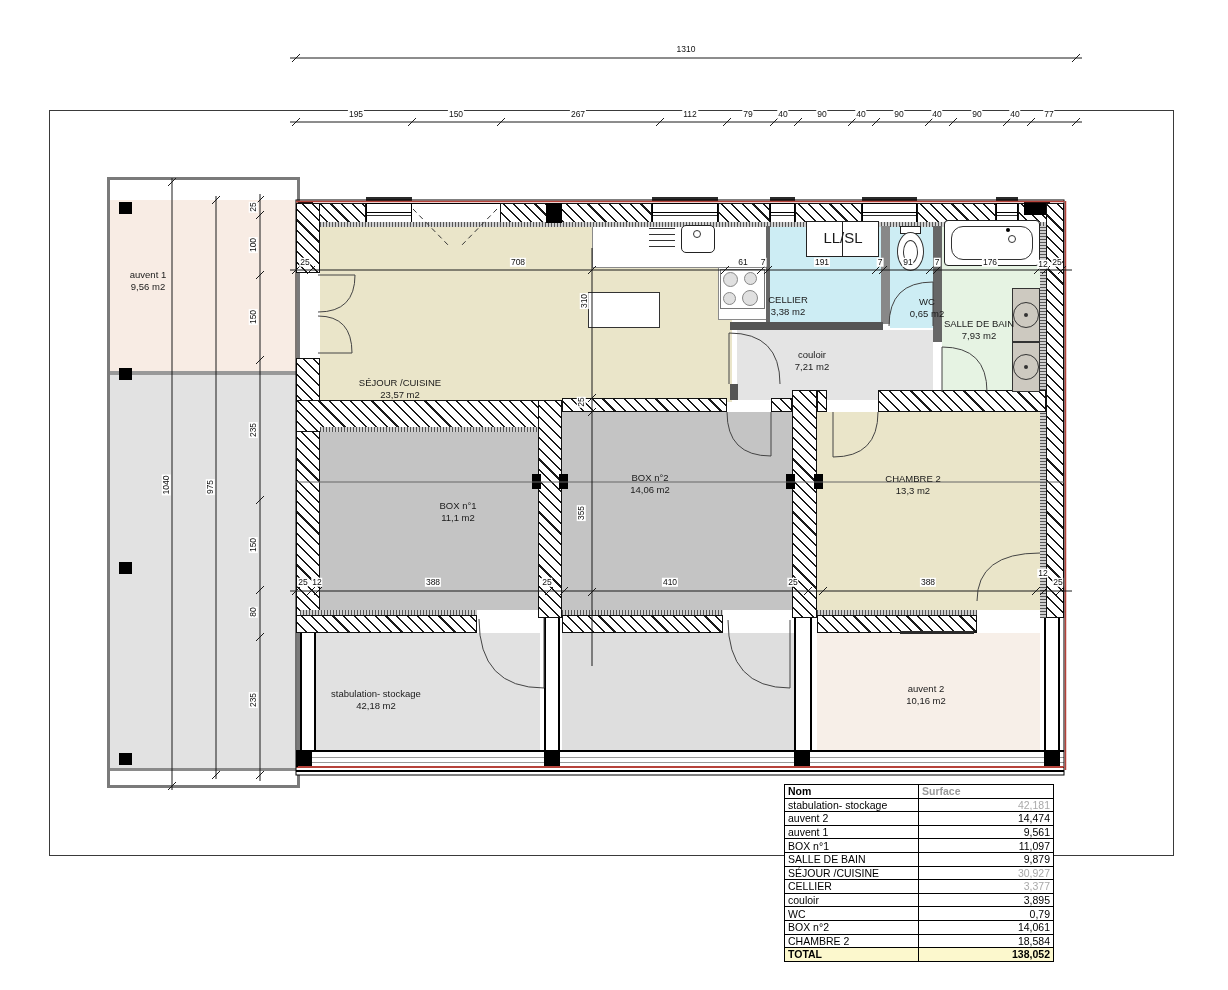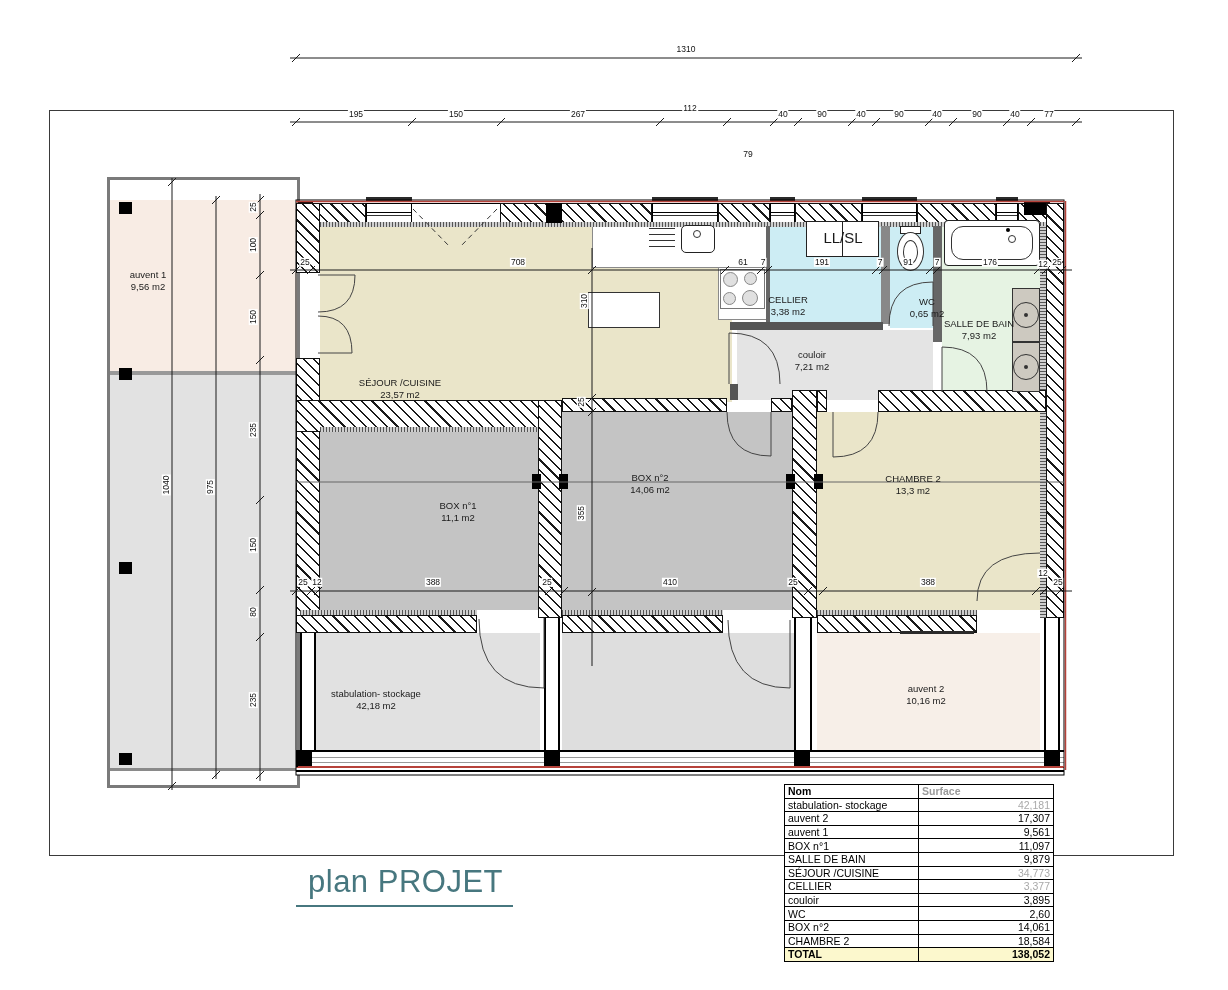--- a/index.html
+++ b/index.html
@@ -235,7 +235,7 @@
   <div class="dl" style="left:356px;top:114px;">195</div>
   <div class="dl" style="left:456px;top:114px;">150</div>
   <div class="dl" style="left:578px;top:114px;">267</div>
-  <div class="dl" style="left:690px;top:108px;">112</div>
+  <div class="dl" style="left:690px;top:114px;">112</div>
   <div class="dl" style="left:748px;top:114px;margin-top:40px;">79</div>
   <div class="dl" style="left:783px;top:114px;">40</div>
   <div class="dl" style="left:822px;top:114px;">90</div>

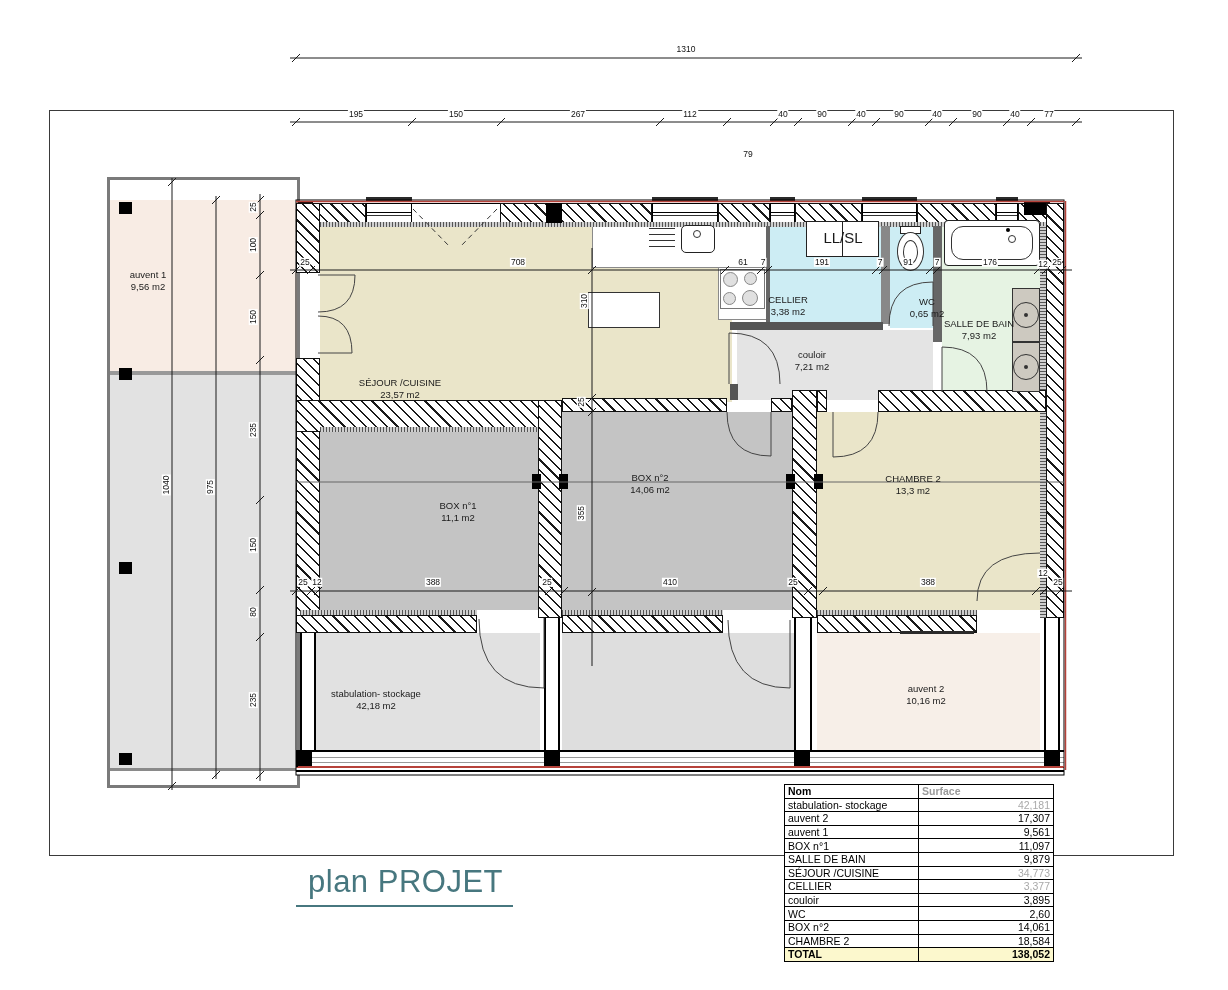--- a/index.html
+++ b/index.html
@@ -236,7 +236,7 @@
   <div class="dl" style="left:456px;top:114px;">150</div>
   <div class="dl" style="left:578px;top:114px;">267</div>
   <div class="dl" style="left:690px;top:114px;">112</div>
-  <div class="dl" style="left:748px;top:114px;margin-top:40px;">79</div>
+  <div class="dl" style="left:748px;top:114px;">79</div>
   <div class="dl" style="left:783px;top:114px;">40</div>
   <div class="dl" style="left:822px;top:114px;">90</div>
   <div class="dl" style="left:861px;top:114px;">40</div>

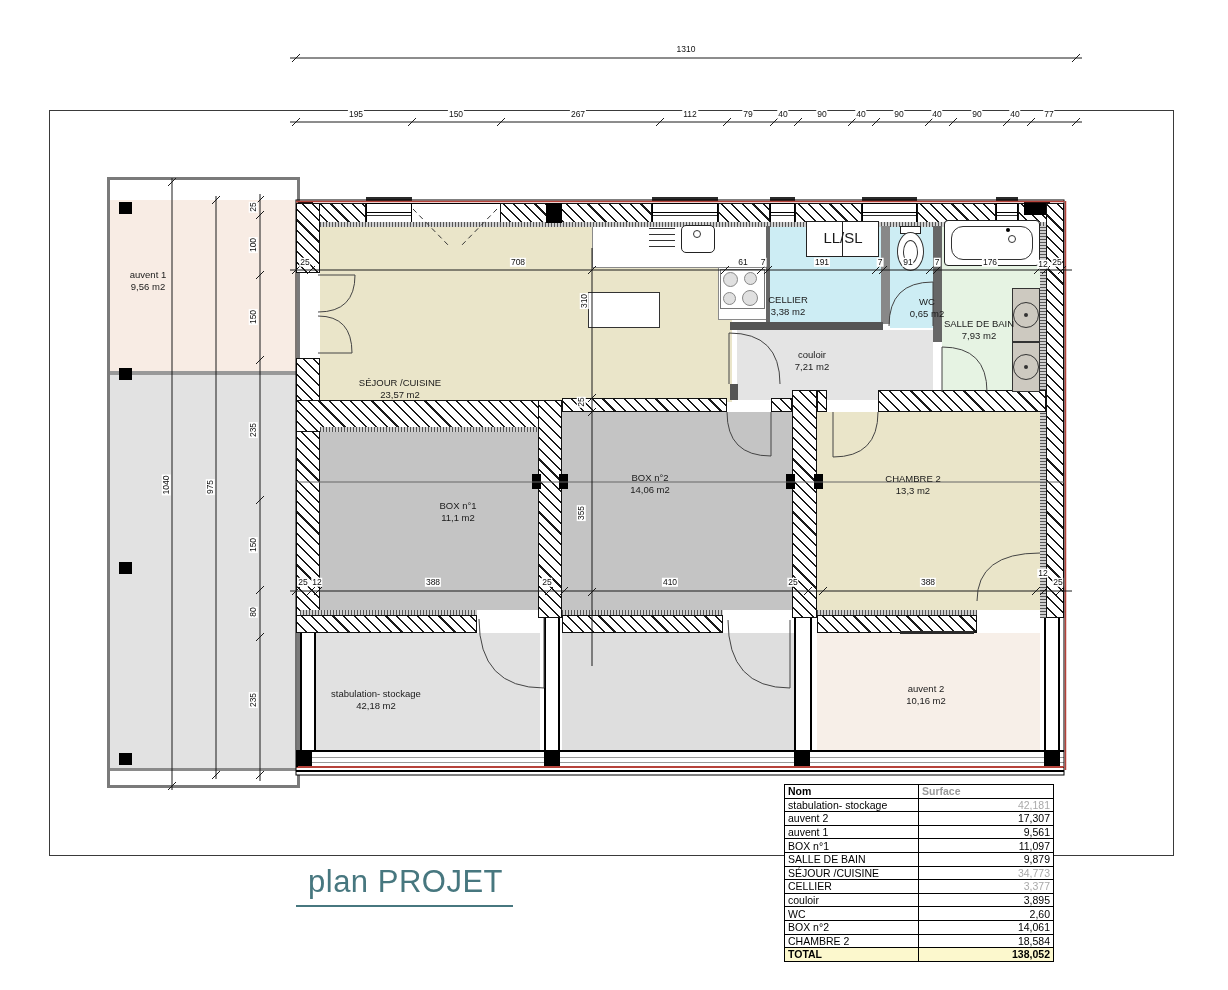--- a/index.html
+++ b/index.html
@@ -316,7 +316,7 @@
       </div>
     <div class="trow">
       <div class="tname">auvent 2</div>
-      <div class="tval">17,307</div>
+      <div class="tval">14,474</div>
       </div>
     <div class="trow">
       <div class="tname">auvent 1</div>

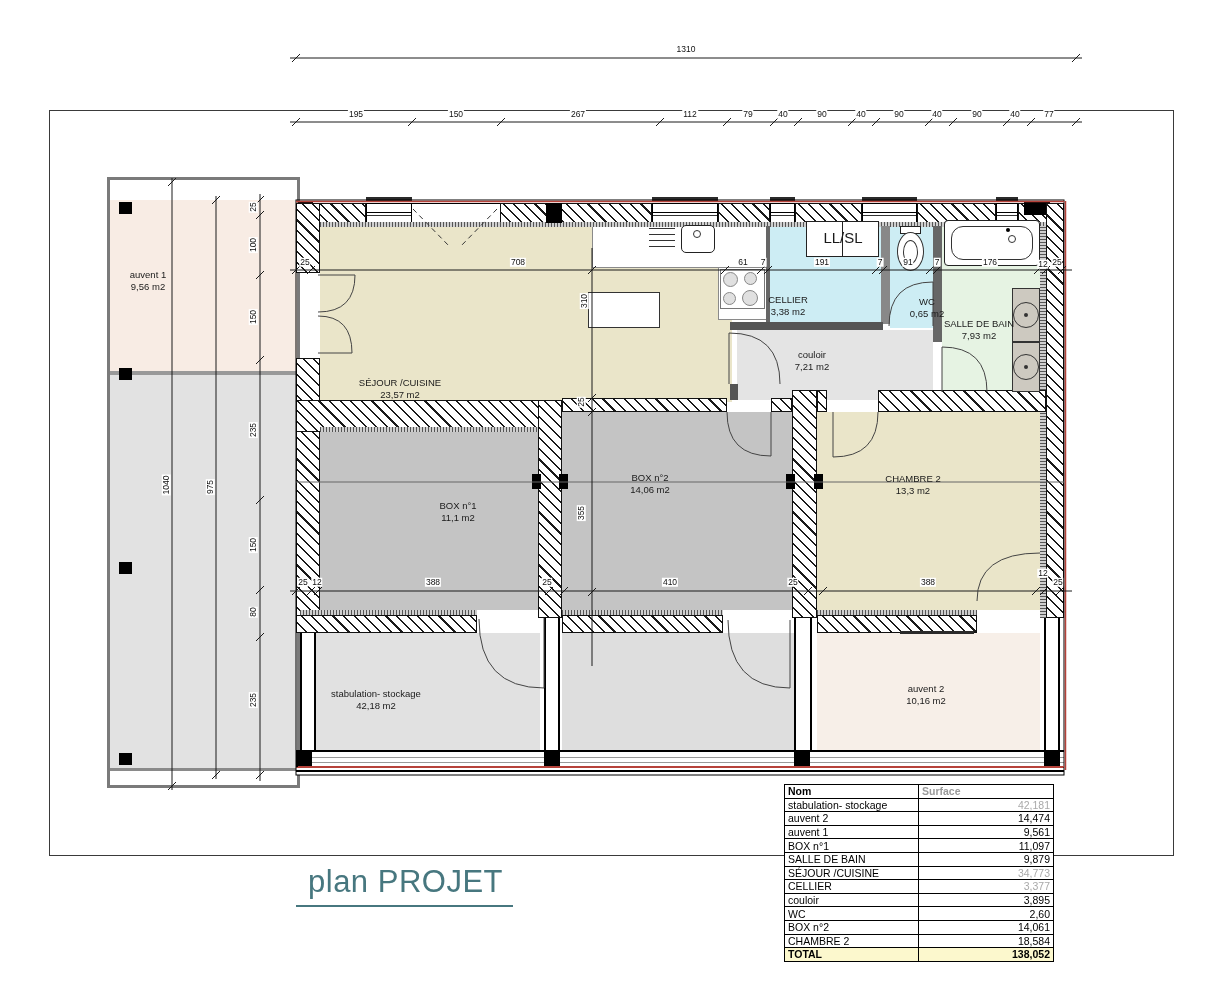--- a/index.html
+++ b/index.html
@@ -360,7 +360,6 @@
       </div>
   </div>
 
-  <div id="planTitle">plan PROJET</div>
 
 </div>
 

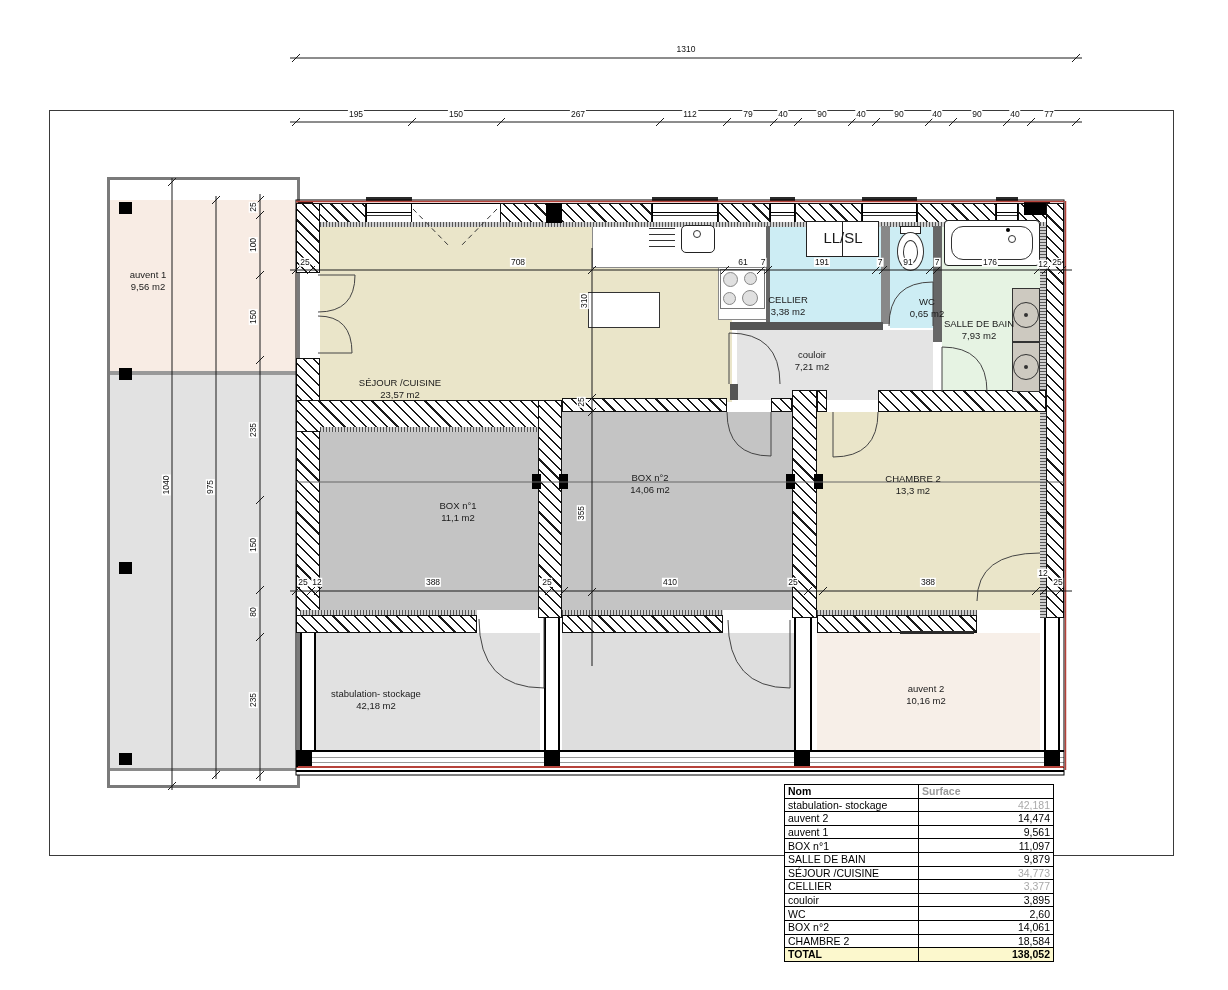--- a/index.html
+++ b/index.html
@@ -332,7 +332,7 @@
       </div>
     <div class="trow">
       <div class="tname">SÉJOUR /CUISINE</div>
-      <div class="tval muted">34,773</div>
+      <div class="tval muted">30,927</div>
       </div>
     <div class="trow">
       <div class="tname">CELLIER</div>

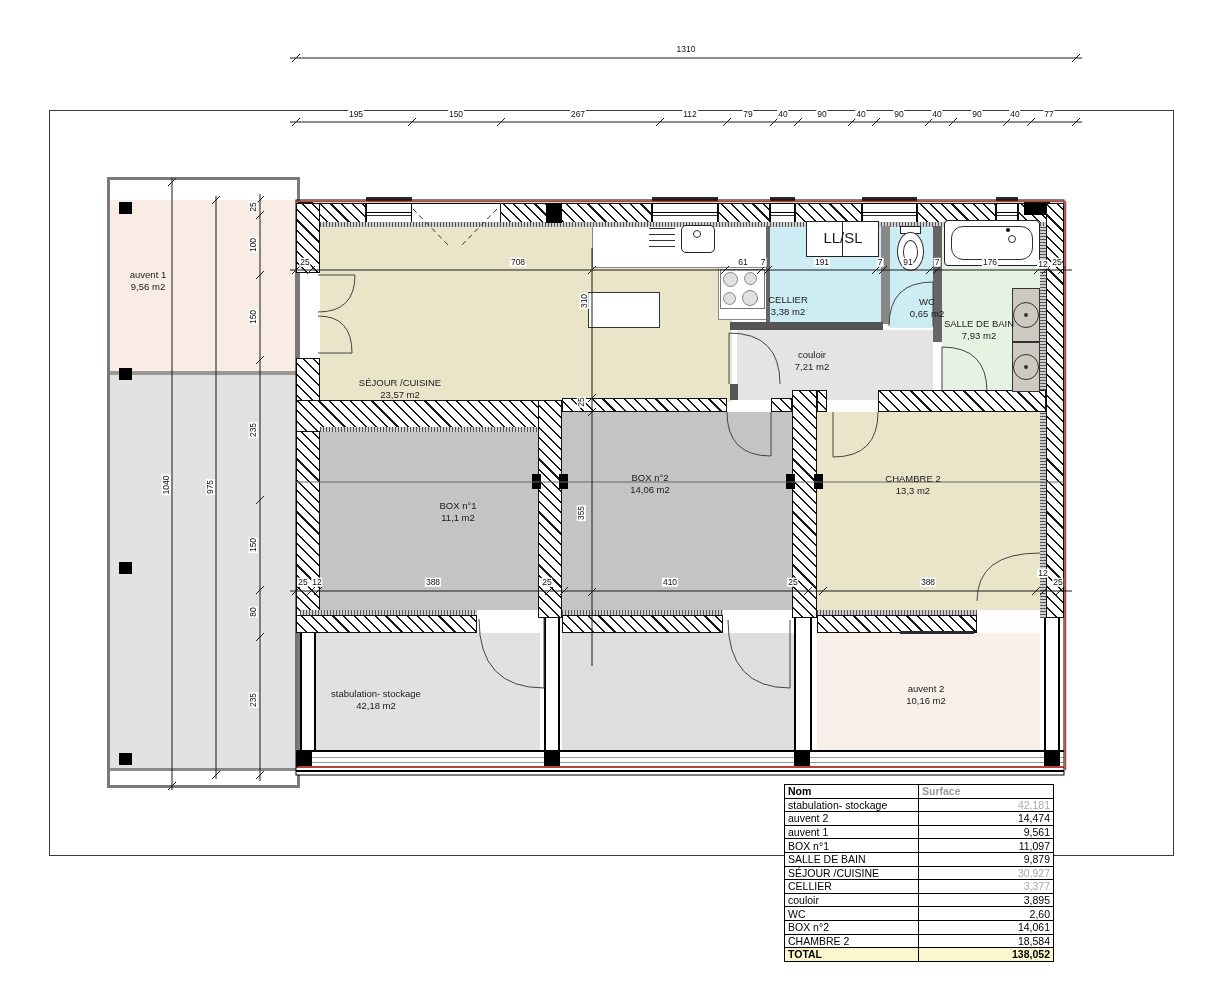--- a/index.html
+++ b/index.html
@@ -344,7 +344,7 @@
       </div>
     <div class="trow">
       <div class="tname">WC</div>
-      <div class="tval">2,60</div>
+      <div class="tval">0,79</div>
       </div>
     <div class="trow">
       <div class="tname">BOX n°2</div>

